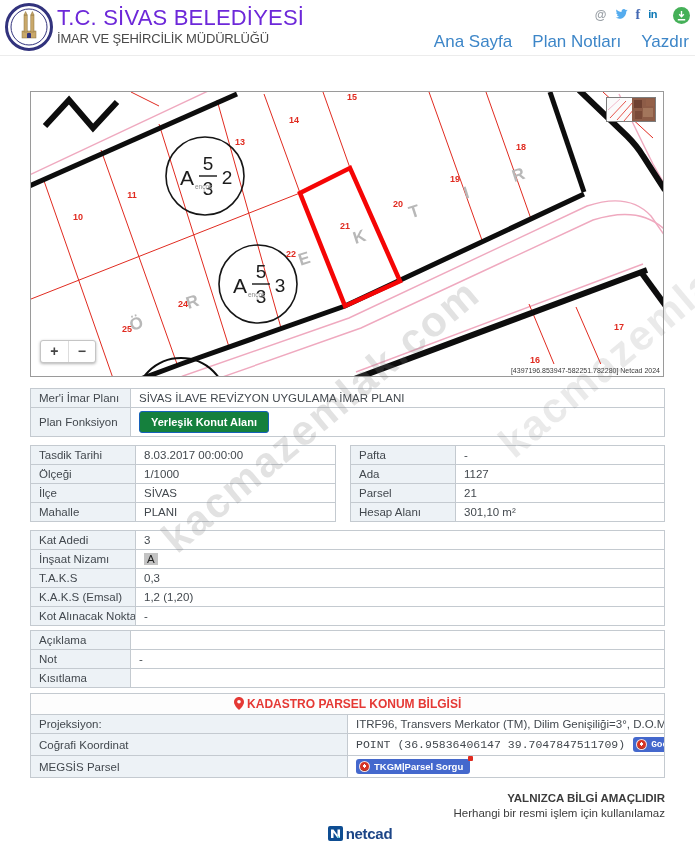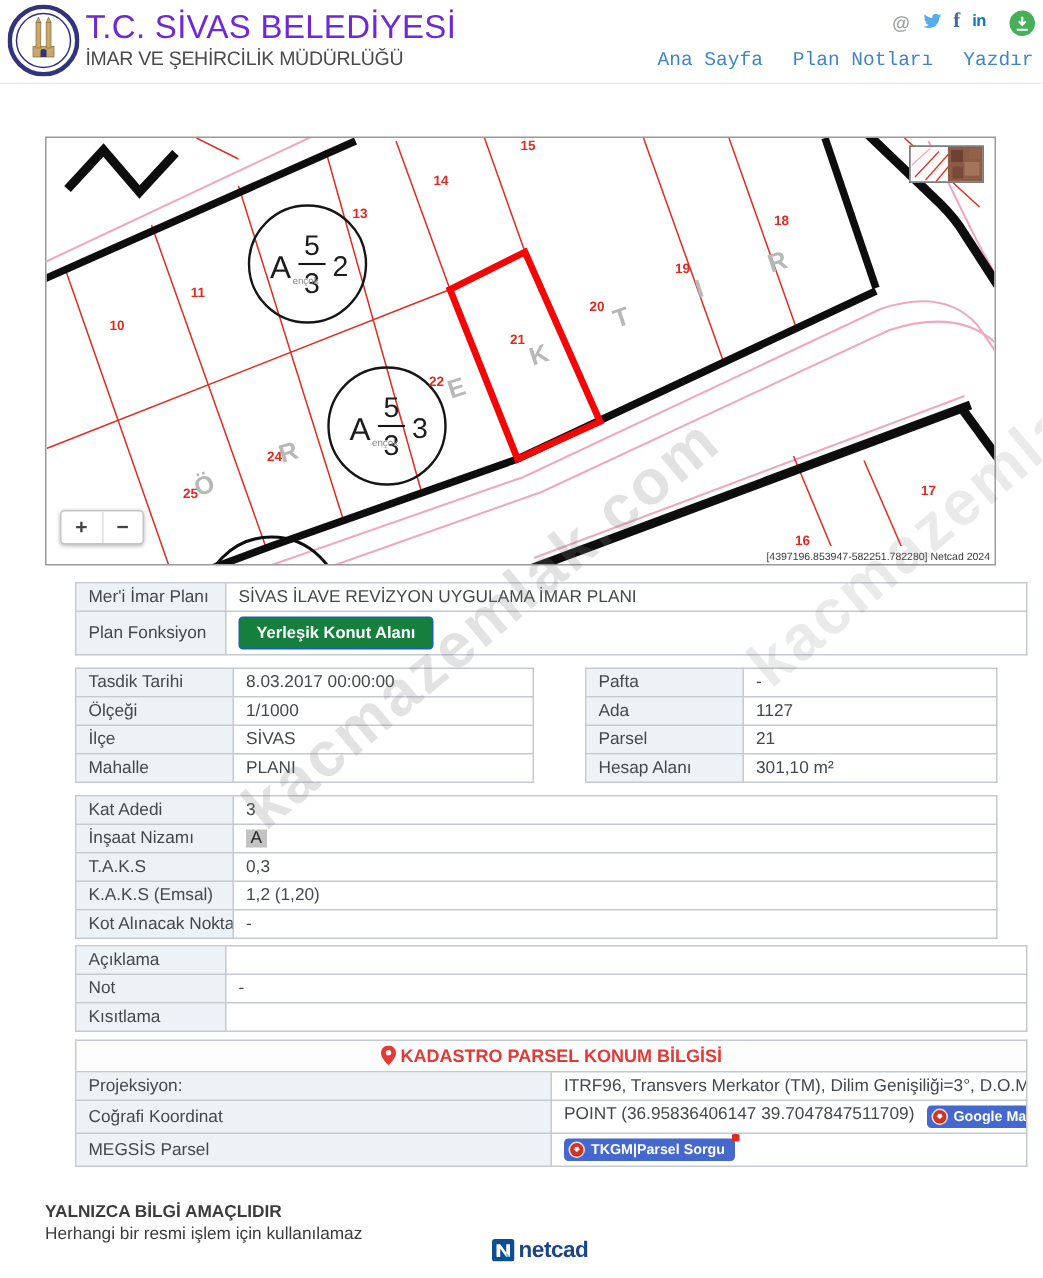--- a/index.html
+++ b/index.html
@@ -20,7 +20,7 @@
   .ic.li { color:#0a77b5; font-size:11px; letter-spacing:-0.5px; }
   .greenbtn { width:17px; height:17px; border-radius:50%; background:#45b058; display:flex; align-items:center; justify-content:center; margin-left:8px; margin-top:2px; cursor:pointer; }
   .nav { position:absolute; right:6px; top:32px; display:flex; gap:20px; }
-  .nav a { color:#3d86c8; font-size:13px; text-decoration:none; cursor:pointer;font-family:Liberation Mono, monospace; }
+  .nav a { color:#3d86c8; font-size:17px; text-decoration:none; cursor:pointer; }
 
   
   .content { padding:0 30px; }

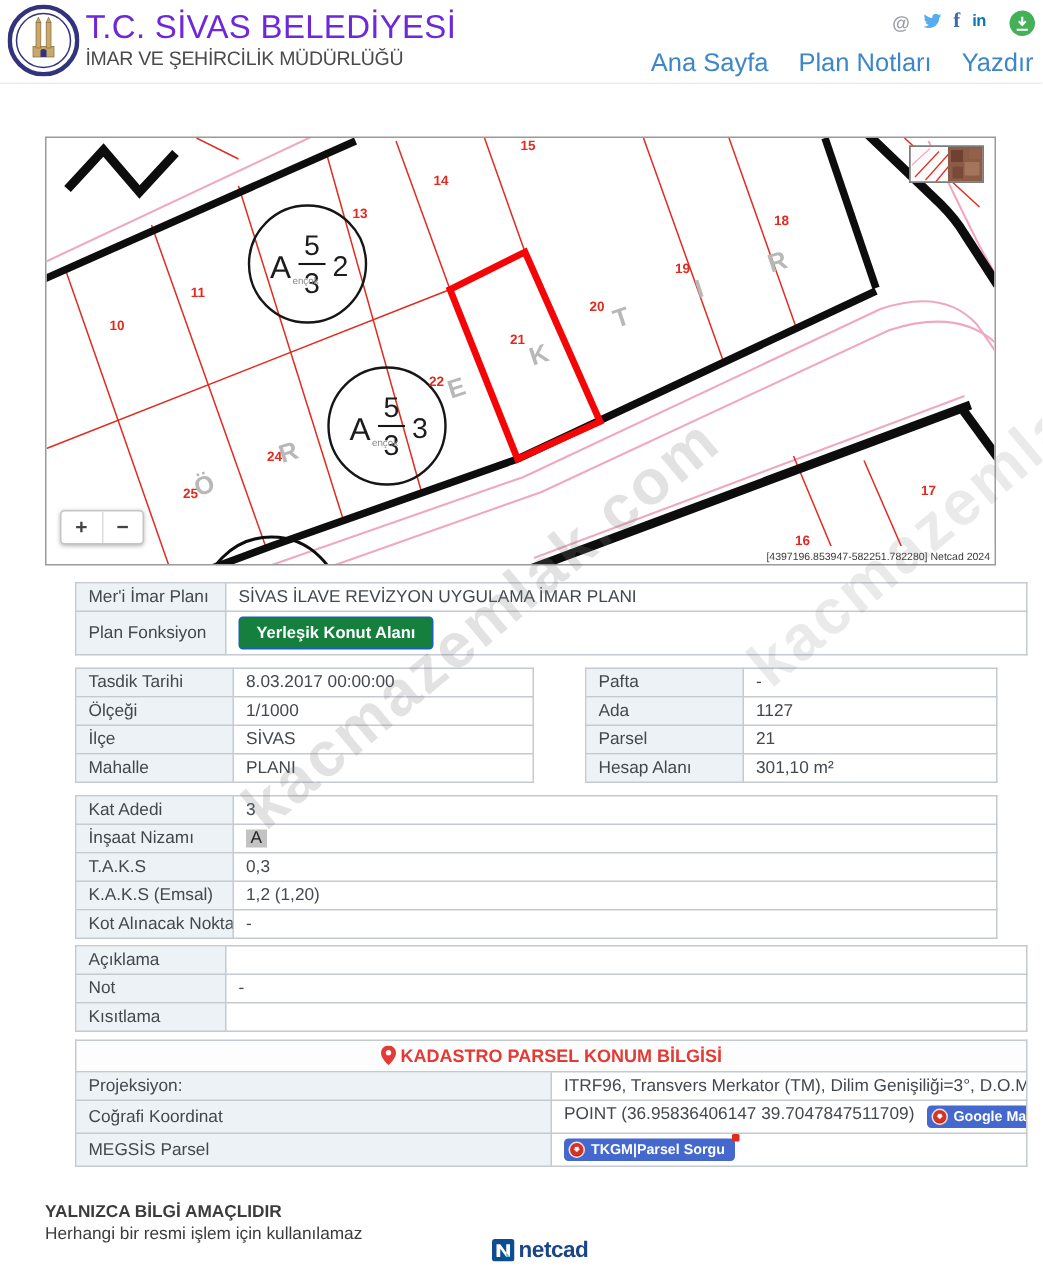--- a/index.html
+++ b/index.html
@@ -40,7 +40,7 @@
   .zoomctl span:first-child { border-right:1px solid #ddd; }
 
   
-  table { border-collapse:collapse; width:100%; font-size:11.5px; color:#42484e; table-layout:fixed;margin-left:20px; }
+  table { border-collapse:collapse; width:100%; font-size:11.5px; color:#42484e; table-layout:fixed; }
   td { border:1px solid #c4cad0; padding:3px 8px; height:13px; overflow:hidden; white-space:nowrap; }
   td.lbl { background:#edf2f6; }
   .tfull { margin-top:11px; }

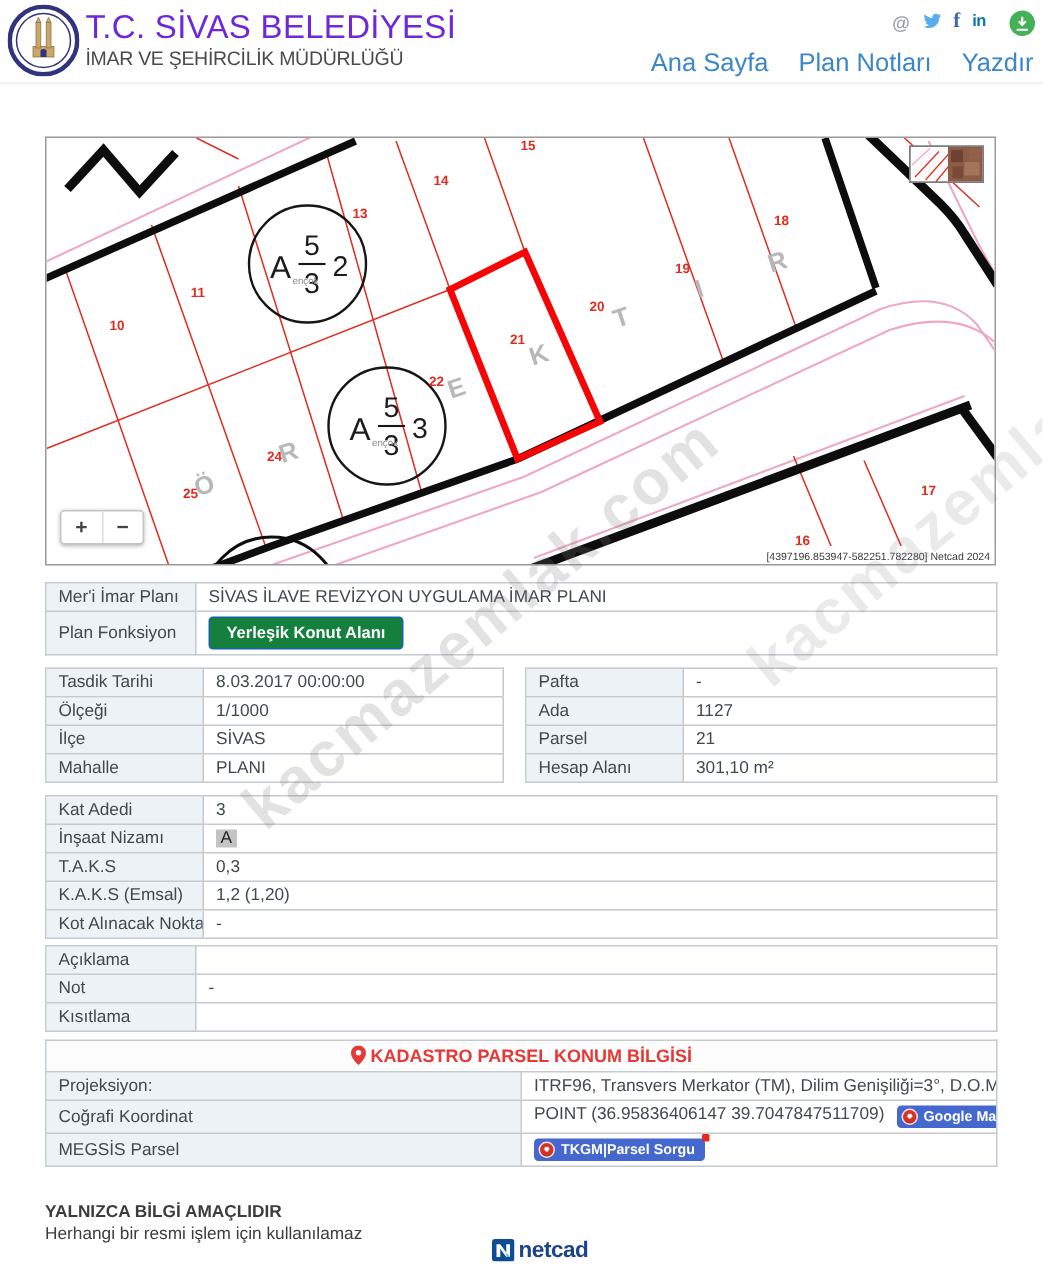--- a/index.html
+++ b/index.html
@@ -59,7 +59,7 @@
   .mapbtn.google, .mapbtn.tkgm { background:#4468cd; }
   .btn-dot { width:11px; height:11px; border-radius:50%; background:radial-gradient(circle at 50% 45%, #fff 0 1.6px, #d43425 1.7px 4.4px, #9e1d10 4.5px); border:1px solid rgba(255,255,255,.85); flex:0 0 auto; }
   .newtab-mark { position:absolute; top:-3px; right:-3px; width:5px; height:5px; background:#e02b20; border-radius:1px; }
-  .cell-flex { display:flex; gap:8px; }
+  .cell-flex { display:flex; align-items:center; gap:8px;font-family:Liberation Mono, monospace; }
 
   
   .warn { margin-top:24px; }

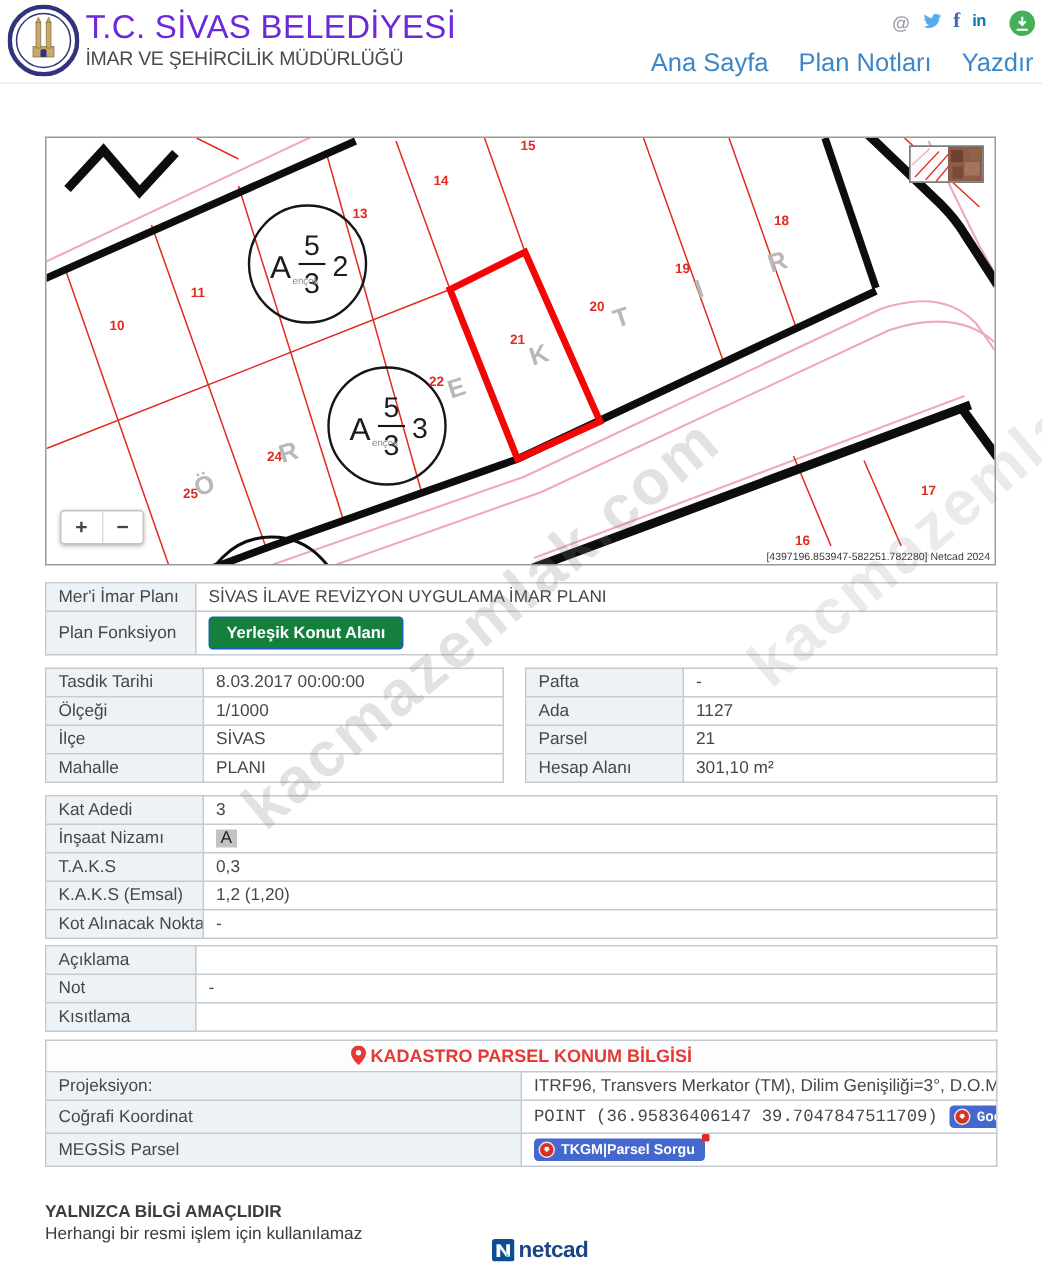--- a/index.html
+++ b/index.html
@@ -62,7 +62,7 @@
   .cell-flex { display:flex; align-items:center; gap:8px;font-family:Liberation Mono, monospace; }
 
   
-  .warn { margin-top:24px; }
+  .warn { margin-top:14px;text-align:right; }
   .warn-title { font-size:11.5px; font-weight:bold; color:#3c3c3c; }
   .warn-text { font-size:11.5px; color:#3c3c3c; margin-top:3px; }
   .brand { position:absolute; left:0; right:11px; bottom:10px; display:flex; align-items:center; justify-content:center; gap:3px;padding-left:36px; }

